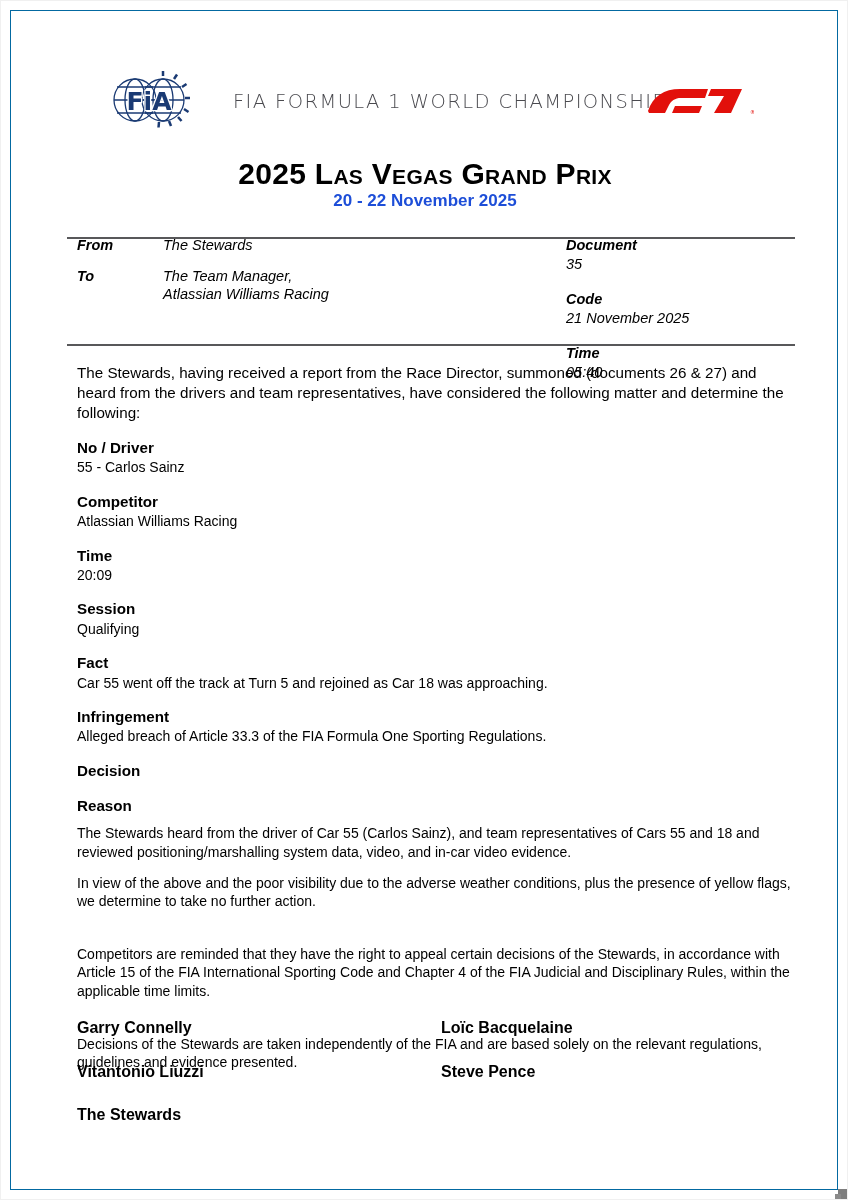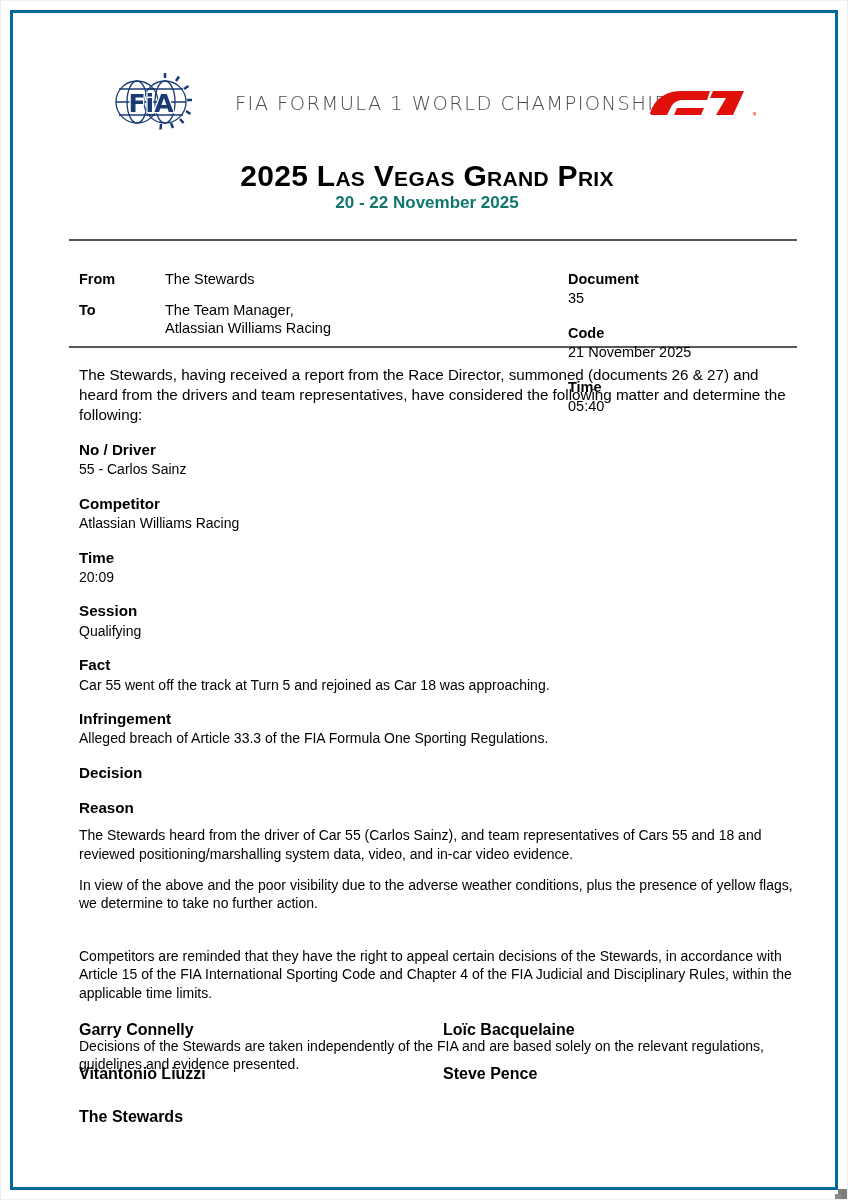--- a/index.html
+++ b/index.html
@@ -27,7 +27,7 @@
     width: 828px;
     height: 1180px;
     background: #ffffff;
-    border: 3px solid #0369a1;
+    border: 1px solid #0369a1;
     box-sizing: border-box;
   }
 

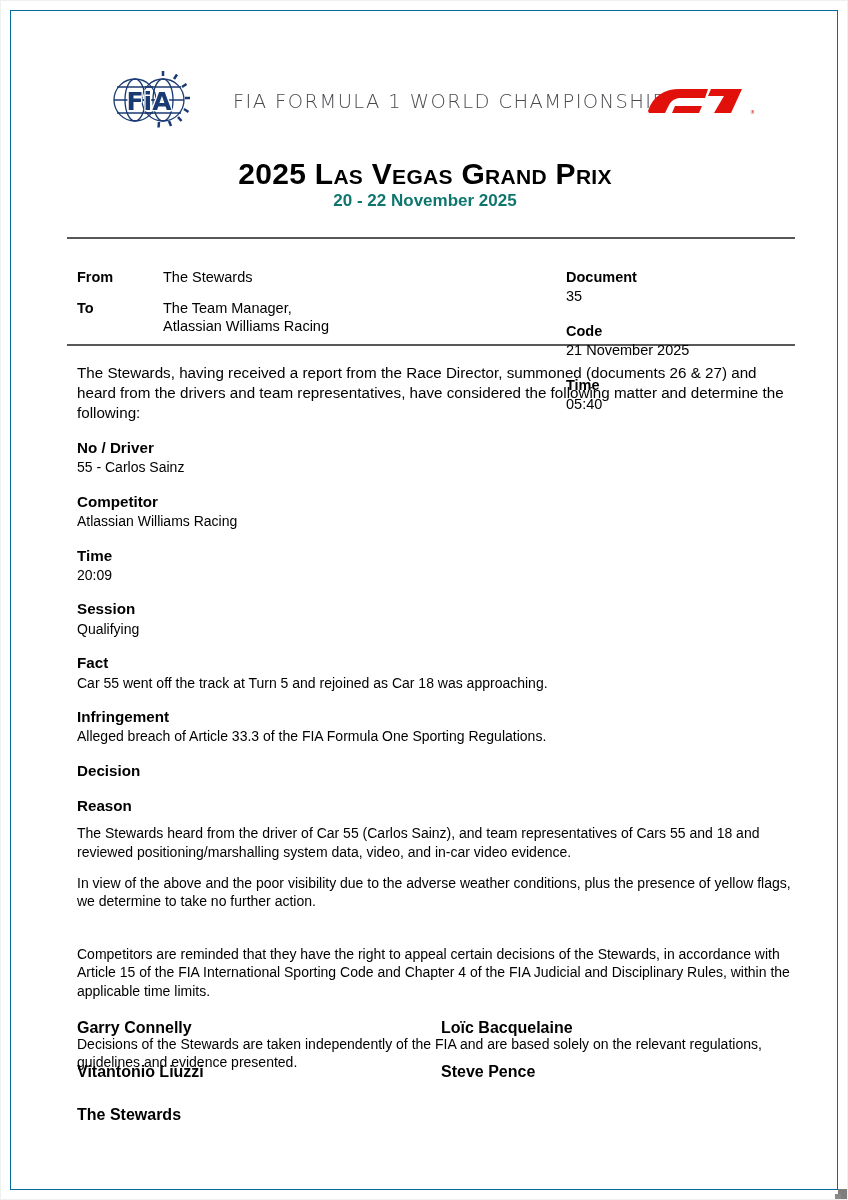--- a/index.html
+++ b/index.html
@@ -88,7 +88,7 @@
     text-align: center;
     font-size: 17px;
     font-weight: bold;
-    color: #0f766e;
+    color: #1d4ed8;
   }
 
   

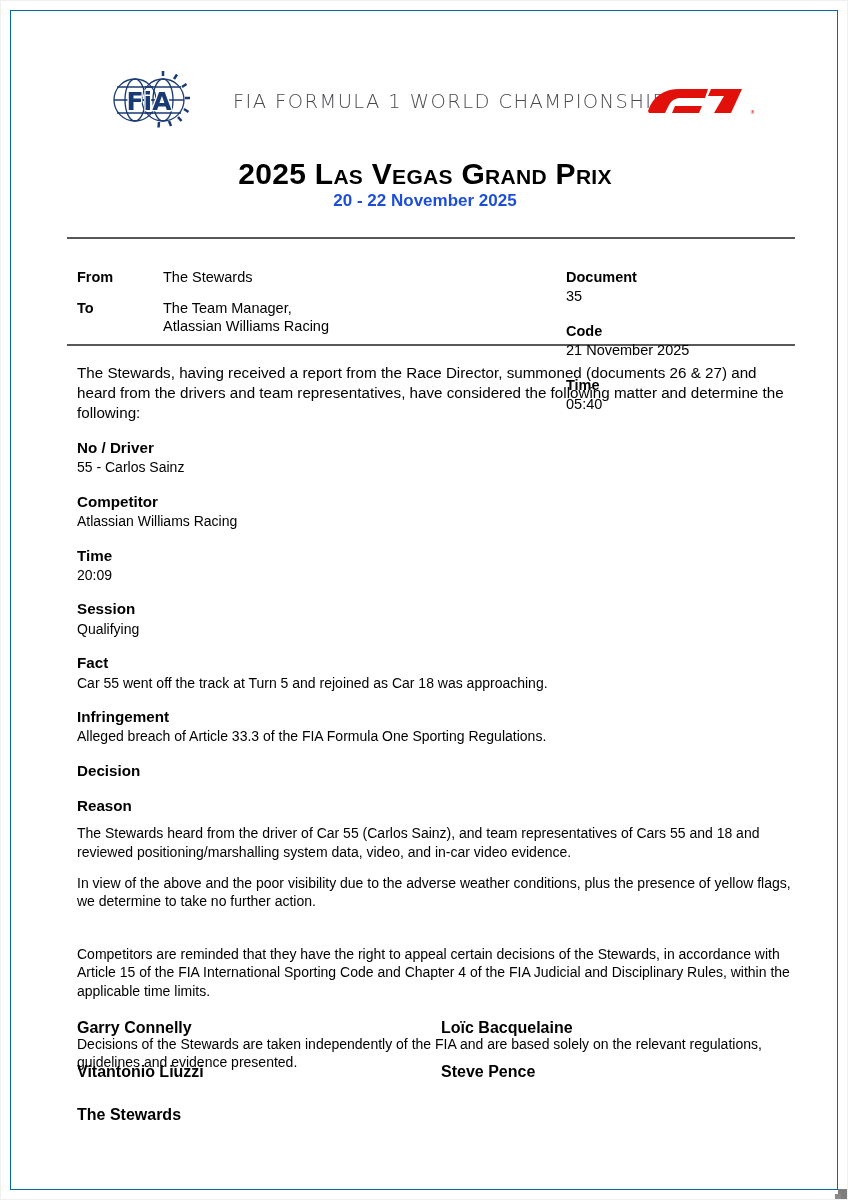--- a/index.html
+++ b/index.html
@@ -106,9 +106,10 @@
   .meta {
     position: absolute;
     left: 0;
-    top: 257px;
+    top: 225px;
     width: 828px;
     height: 84px;
+    font-style: italic;
   }
   .meta-left { position: absolute; left: 66px; top: 0; width: 420px; }
   .meta-right { position: absolute; left: 555px; top: 0; width: 250px; }

